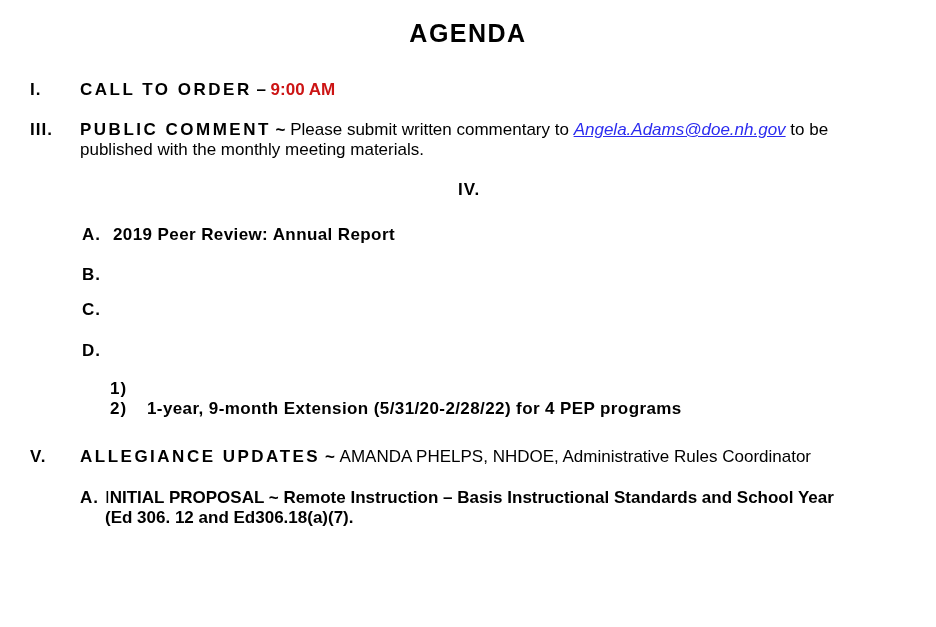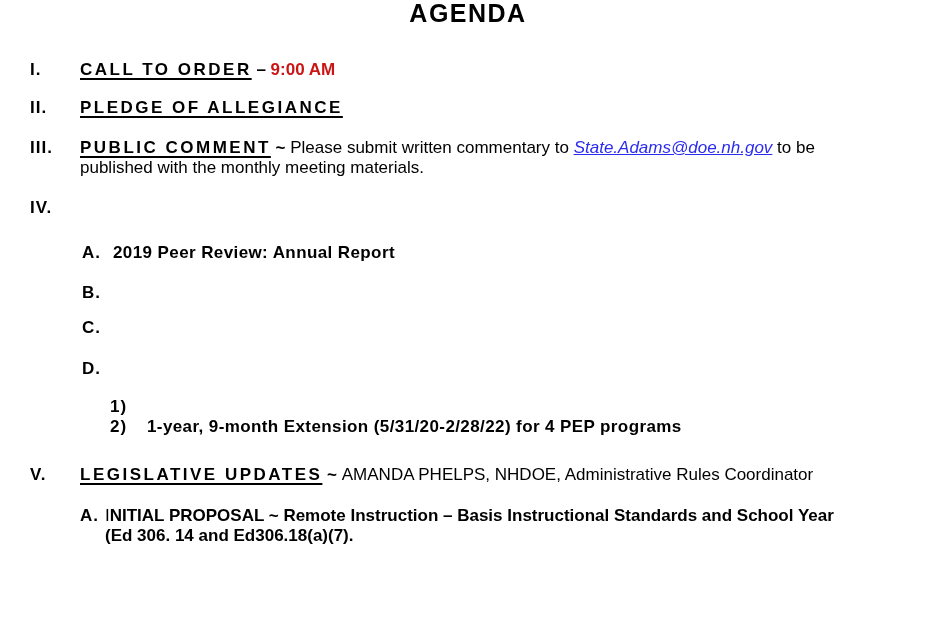--- a/index.html
+++ b/index.html
@@ -15,6 +15,7 @@
     position: relative;
     width: 936px;
     height: 586px;
+    padding-top: 20px;
     box-sizing: border-box;
   }
   .title {

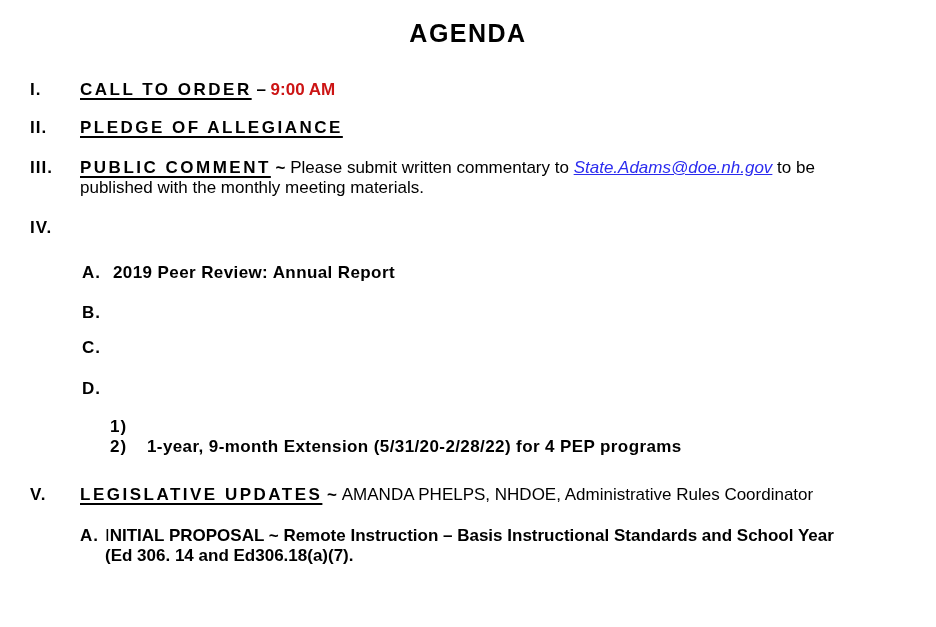--- a/index.html
+++ b/index.html
@@ -46,7 +46,6 @@
   .l3 > .num { width: 37px; }
 
   .heading {
-    text-decoration: underline;
     text-decoration-thickness: 1.5px;
     text-underline-offset: 3px;
     letter-spacing: 2.5px;

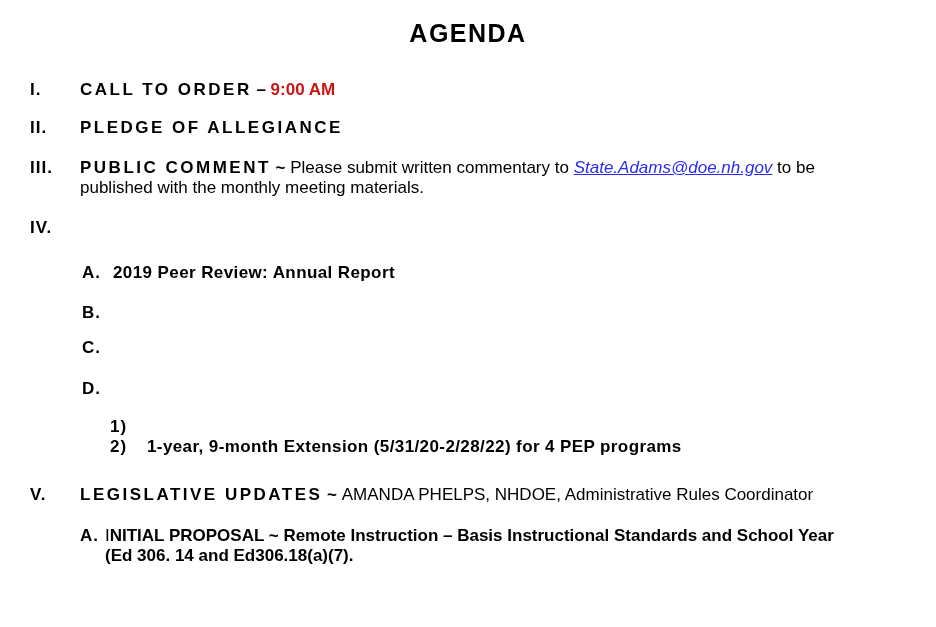--- a/index.html
+++ b/index.html
@@ -95,10 +95,6 @@
     <span class="content nowrap"><span class="heading">CALL TO ORDER</span><span> – </span><span class="time">9:00 AM</span></span>
   </div>
 
-  <div class="item l1 mt-ii">
-    <span class="num">II.</span>
-    <span class="content nowrap"><span class="heading">PLEDGE OF ALLEGIANCE</span></span>
-  </div>
 
   <div class="item l1 mt-iii">
     <span class="num">III.</span>

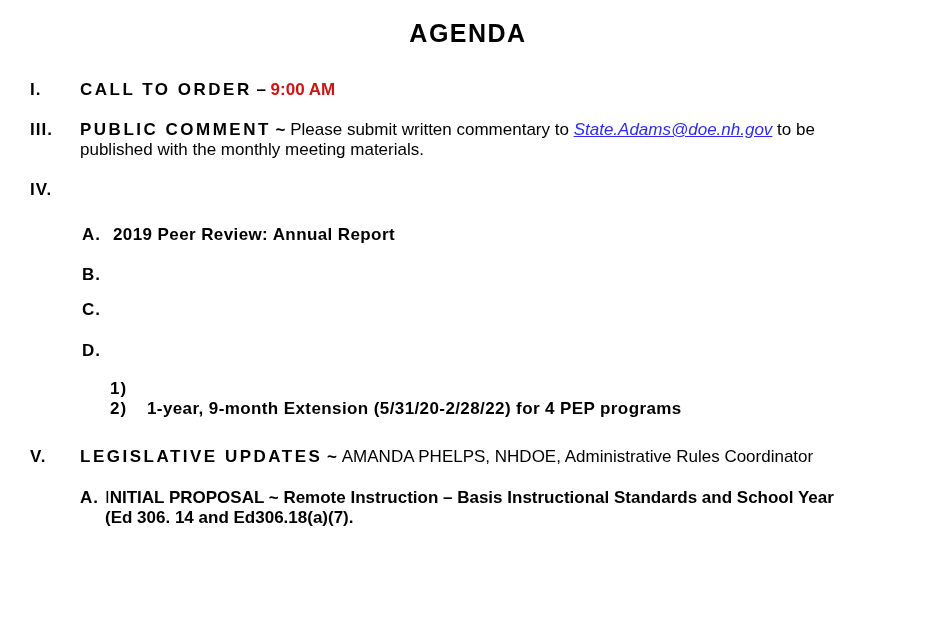--- a/index.html
+++ b/index.html
@@ -98,7 +98,7 @@
 
   <div class="item l1 mt-iii">
     <span class="num">III.</span>
-    <span class="content w-item3"><span class="heading">PUBLIC COMMENT</span><span class="tilde"> ~ </span><span class="it">Please submit written commentary to </span><a class="link">State.Adams@doe.nh.gov</a><span class="it"> to be published with the monthly meeting materials.</span></span>
+    <span class="content w-item3"><span class="heading">PUBLIC COMMENT</span><span class="tilde"> ~ </span><span class="it">Please submit written commentary to </span><a class="link">Angela.Adams@doe.nh.gov</a><span class="it"> to be published with the monthly meeting materials.</span></span>
   </div>
 
   <div class="item l1 mt-iv">

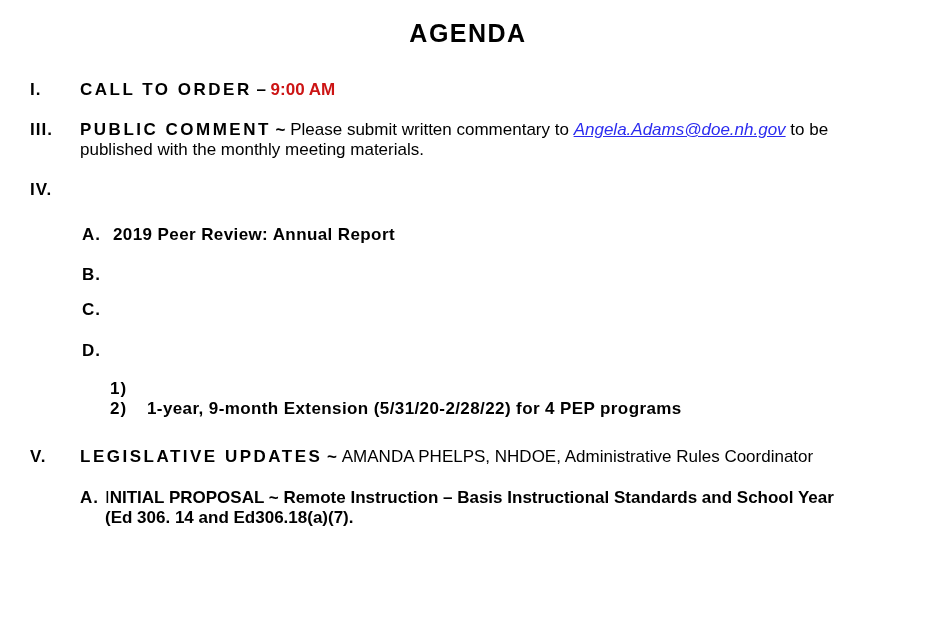--- a/index.html
+++ b/index.html
@@ -74,7 +74,7 @@
   .mt-i   { margin-top: 34px; }
   .mt-ii  { margin-top: 18px; }
   .mt-iii { margin-top: 20px; }
-  .mt-iv  { margin-top: 20px; }
+  .mt-iv  { margin-top: 20px; justify-content: center; }
   .mt-a   { margin-top: 25px; }
   .mt-b   { margin-top: 20px; }
   .mt-c   { margin-top: 15px; }

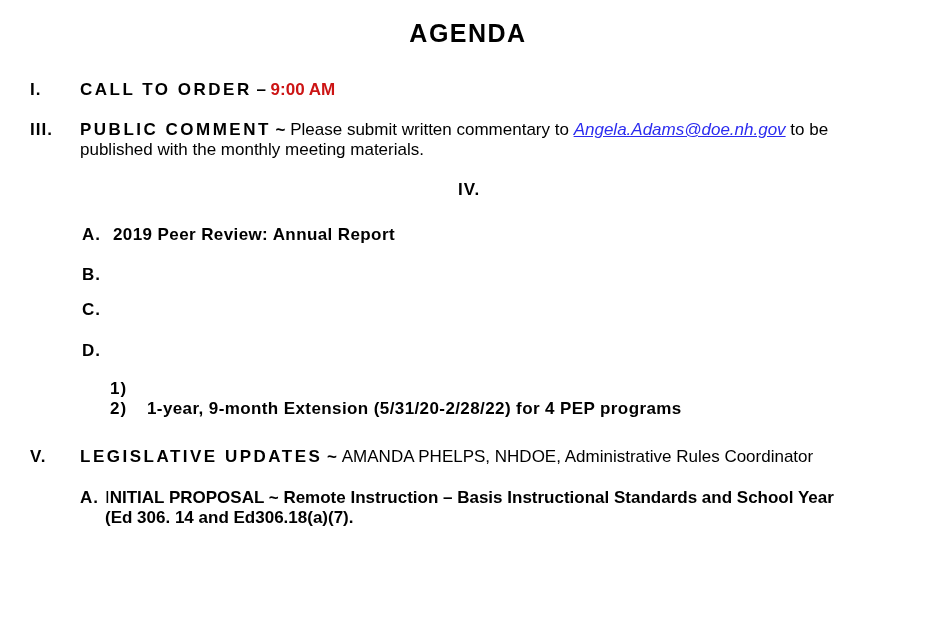--- a/index.html
+++ b/index.html
@@ -133,7 +133,7 @@
 
   <div class="item l1 mt-v">
     <span class="num">V.</span>
-    <span class="content nowrap"><span class="heading">LEGISLATIVE UPDATES</span><span class="tilde"> ~ </span><span class="it">AMANDA PHELPS, NHDOE, Administrative Rules Coordinator</span></span>
+    <span class="content nowrap"><span class="heading">ALLEGIANCE UPDATES</span><span class="tilde"> ~ </span><span class="it">AMANDA PHELPS, NHDOE, Administrative Rules Coordinator</span></span>
   </div>
 
   <div class="item l2b mt-va">

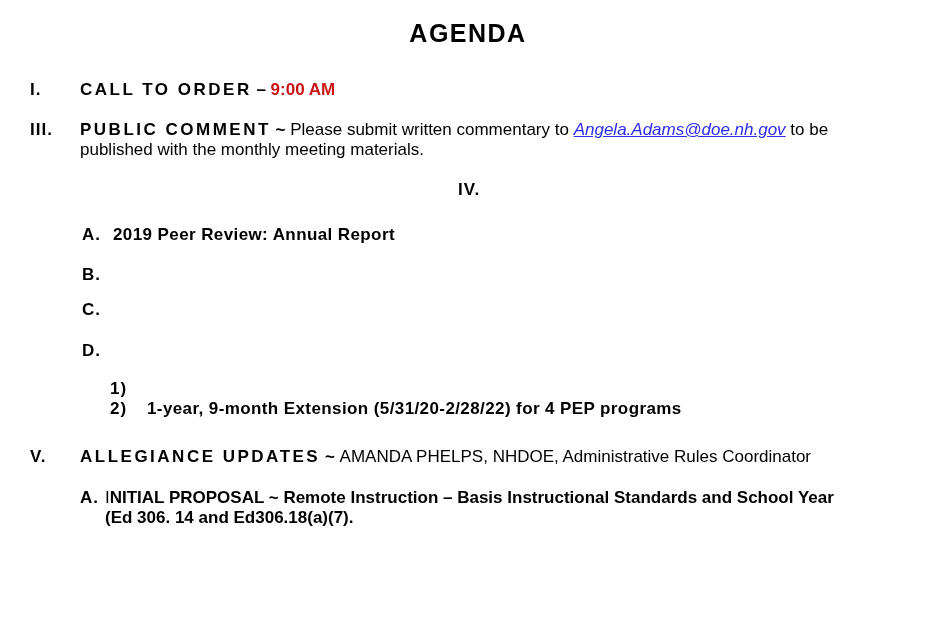--- a/index.html
+++ b/index.html
@@ -138,7 +138,7 @@
 
   <div class="item l2b mt-va">
     <span class="num">A.</span>
-    <span class="content w-item5a"><span class="lead-thin">I</span><span>NITIAL PROPOSAL ~ Remote Instruction – Basis Instructional Standards and School Year (Ed 306. 14 and Ed306.18(a)(7).</span></span>
+    <span class="content w-item5a"><span class="lead-thin">I</span><span>NITIAL PROPOSAL ~ Remote Instruction – Basis Instructional Standards and School Year (Ed 306. 12 and Ed306.18(a)(7).</span></span>
   </div>
 
 </div>

